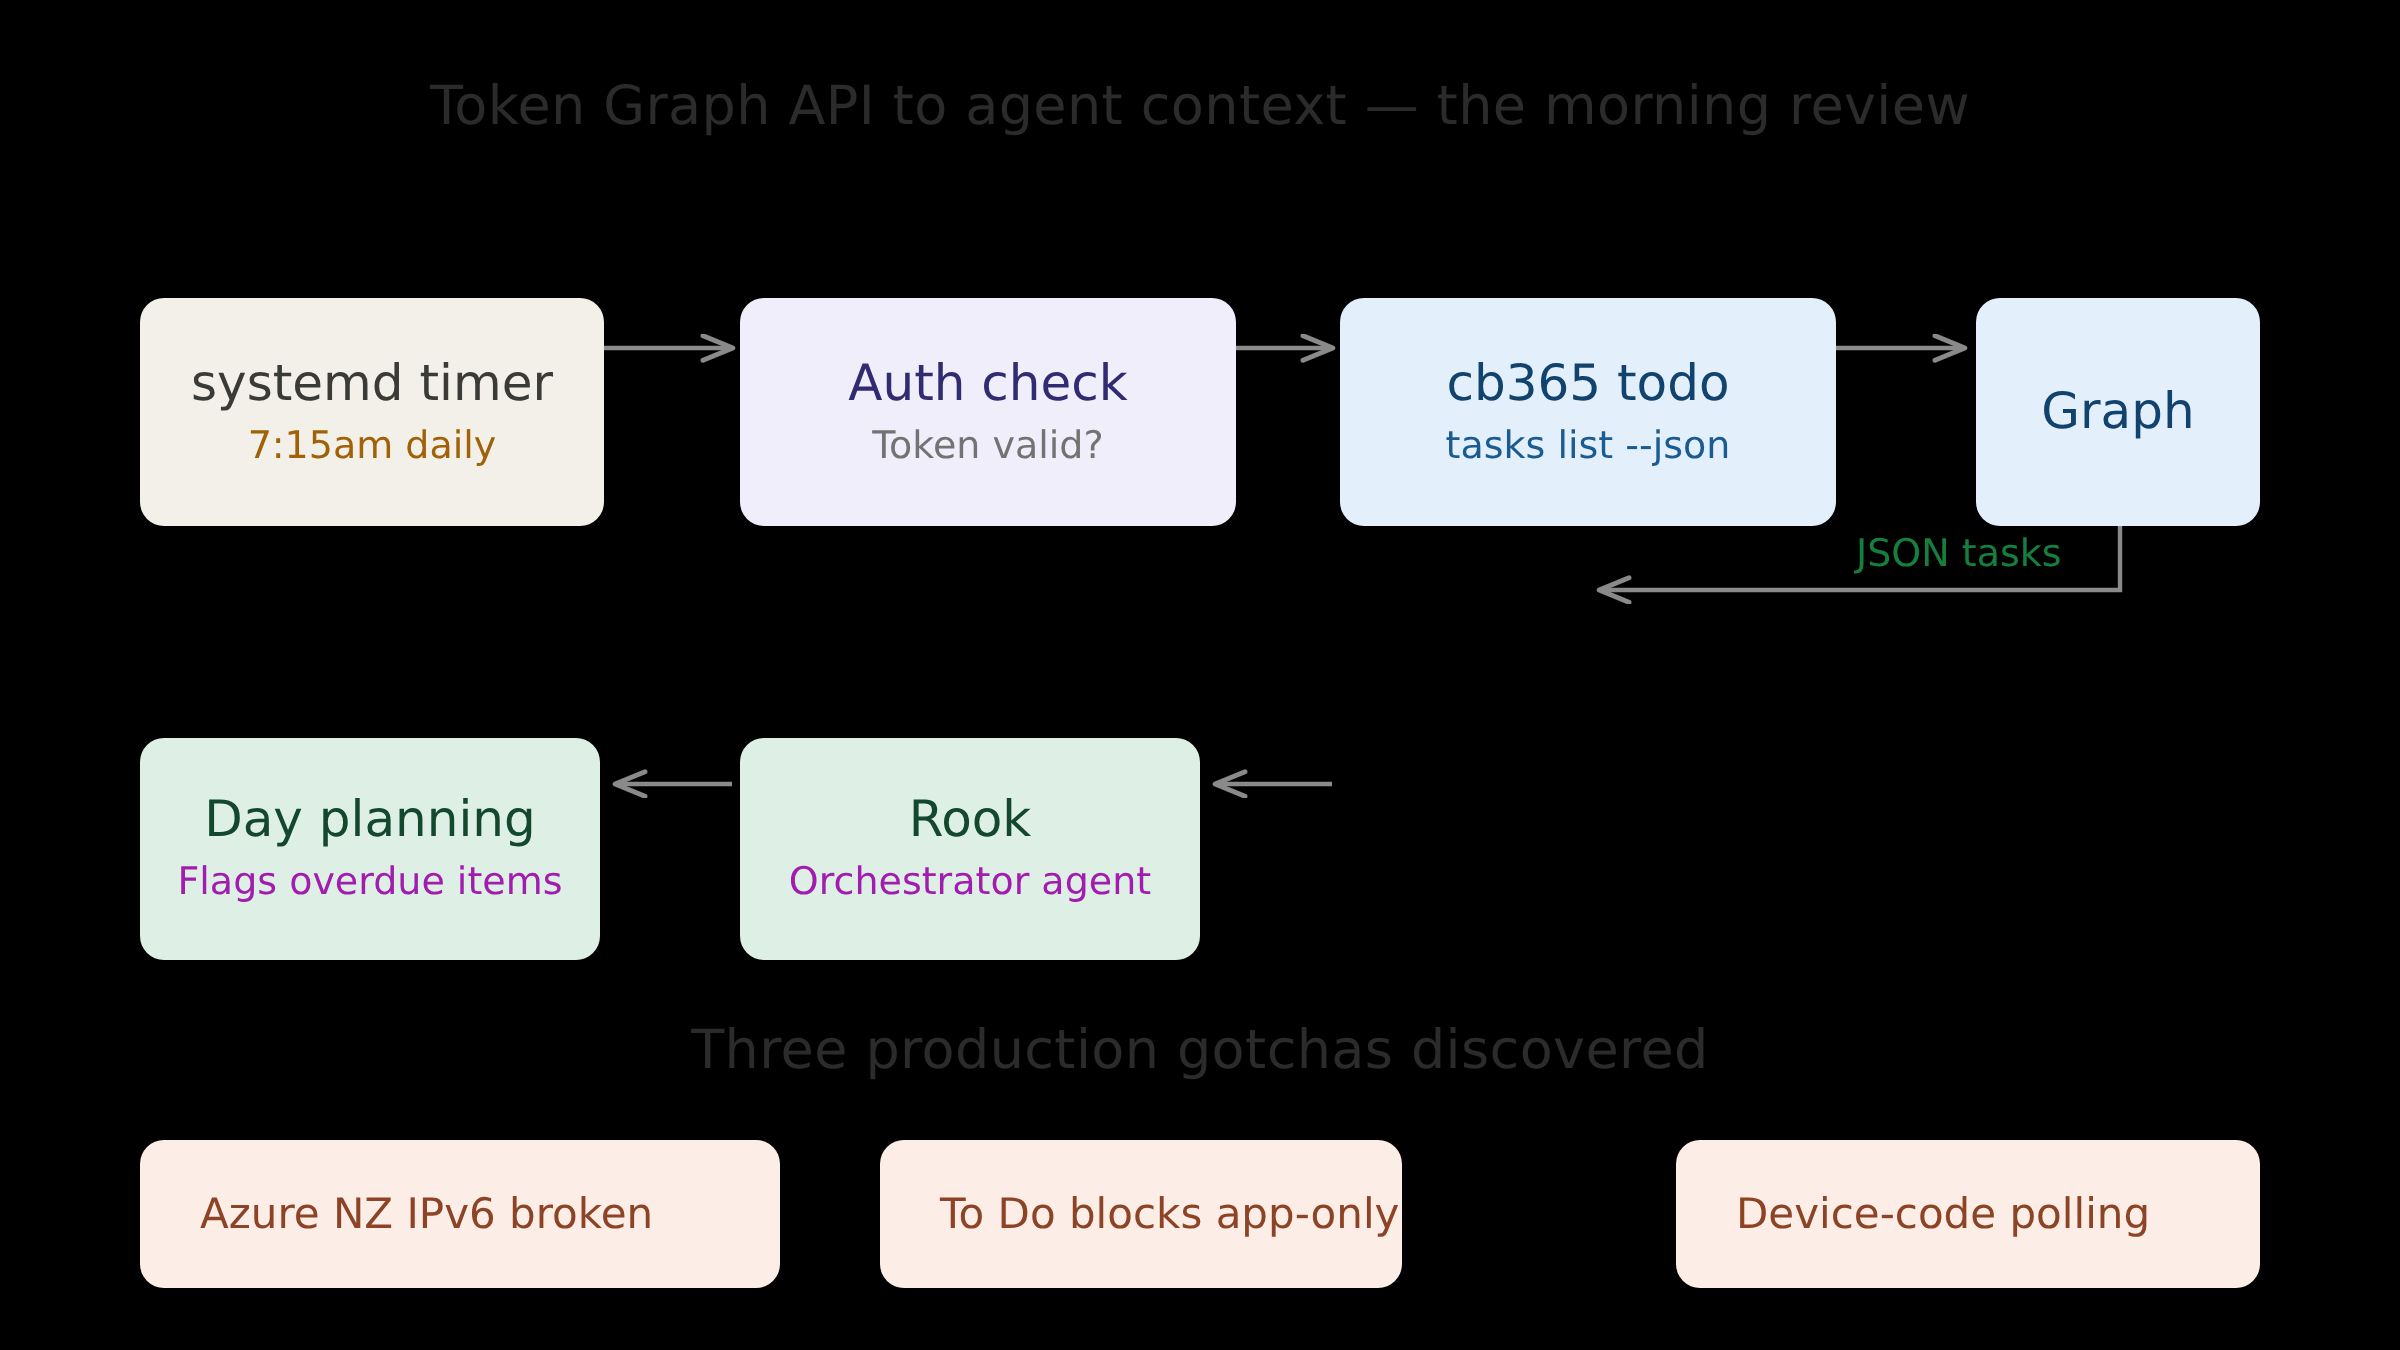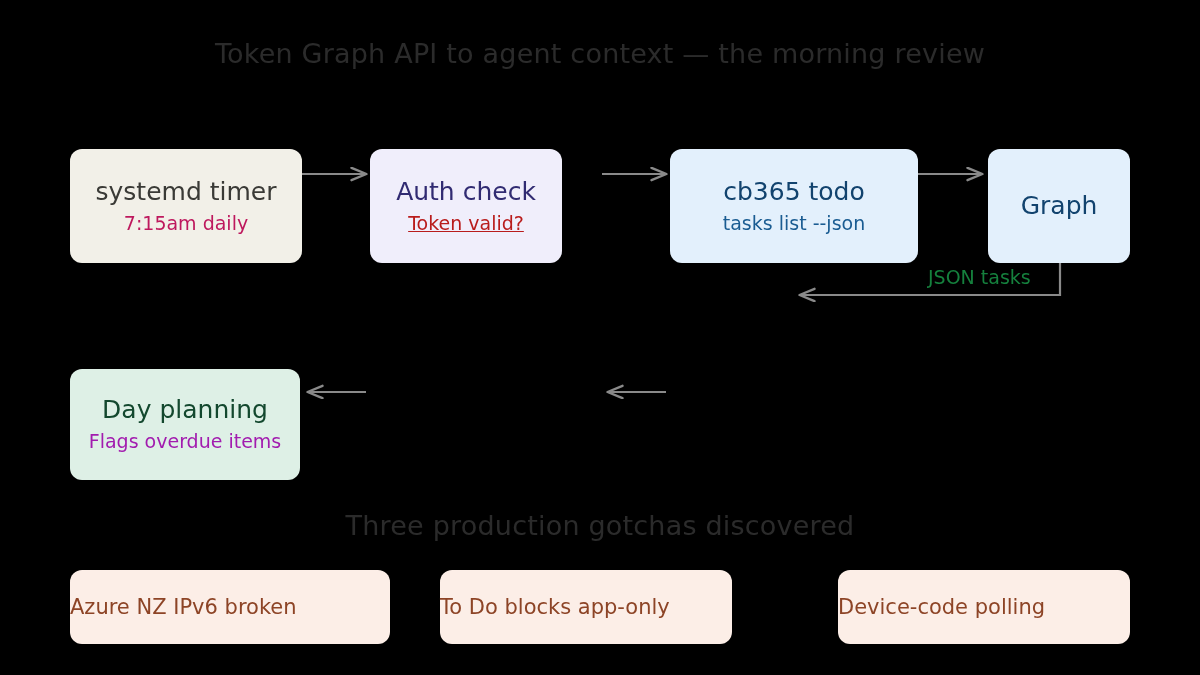--- a/index.html
+++ b/index.html
@@ -152,7 +152,7 @@
     <div class="sub">7:15am daily</div>
   </div>
 
-  <div class="node pal-lav" style="left:370px; top:117px; width:192px; height:114px;">
+  <div class="node pal-lav" style="left:370px; top:117px; width:248px; height:114px;">
     <div class="title">Auth check</div>
     <div class="sub">Token valid?</div>
   </div>

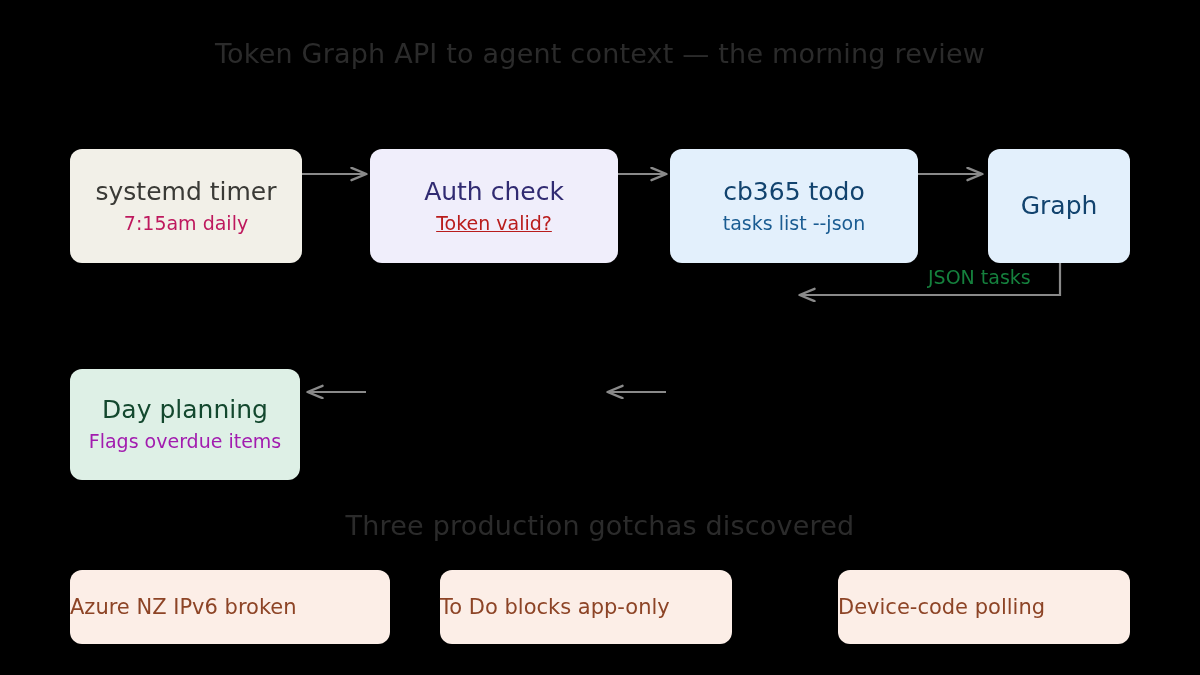--- a/index.html
+++ b/index.html
@@ -68,7 +68,7 @@
   
   .pal-cream   { background: #f2f0e8; }
   .pal-cream .title { color: #3a3a36; }
-  .pal-cream .sub   { color: #be185d; }
+  .pal-cream .sub   { color: #a16207; }
 
   .pal-lav     { background: #f0eefb; }
   .pal-lav .title { color: #312b72; }

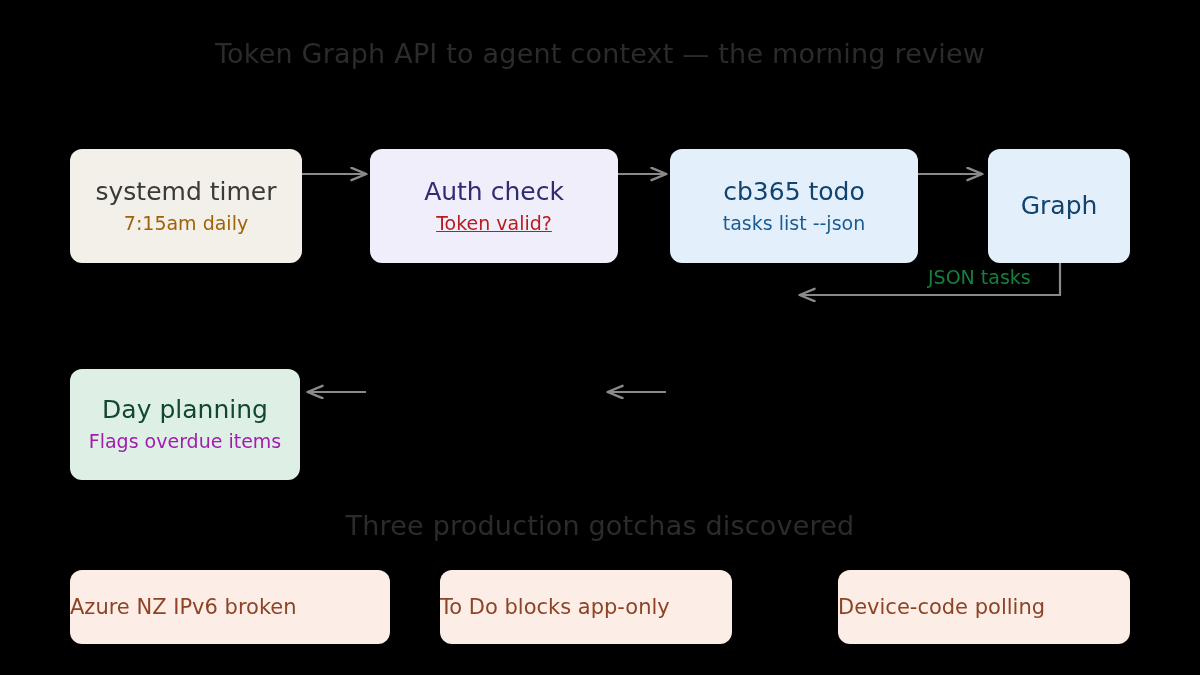--- a/index.html
+++ b/index.html
@@ -72,7 +72,7 @@
 
   .pal-lav     { background: #f0eefb; }
   .pal-lav .title { color: #312b72; }
-  .pal-lav .sub   { color: #b91c1c; text-decoration: underline; }
+  .pal-lav .sub   { color: #737373; }
 
   .pal-blue    { background: #e3f0fc; }
   .pal-blue .title { color: #12436e; }

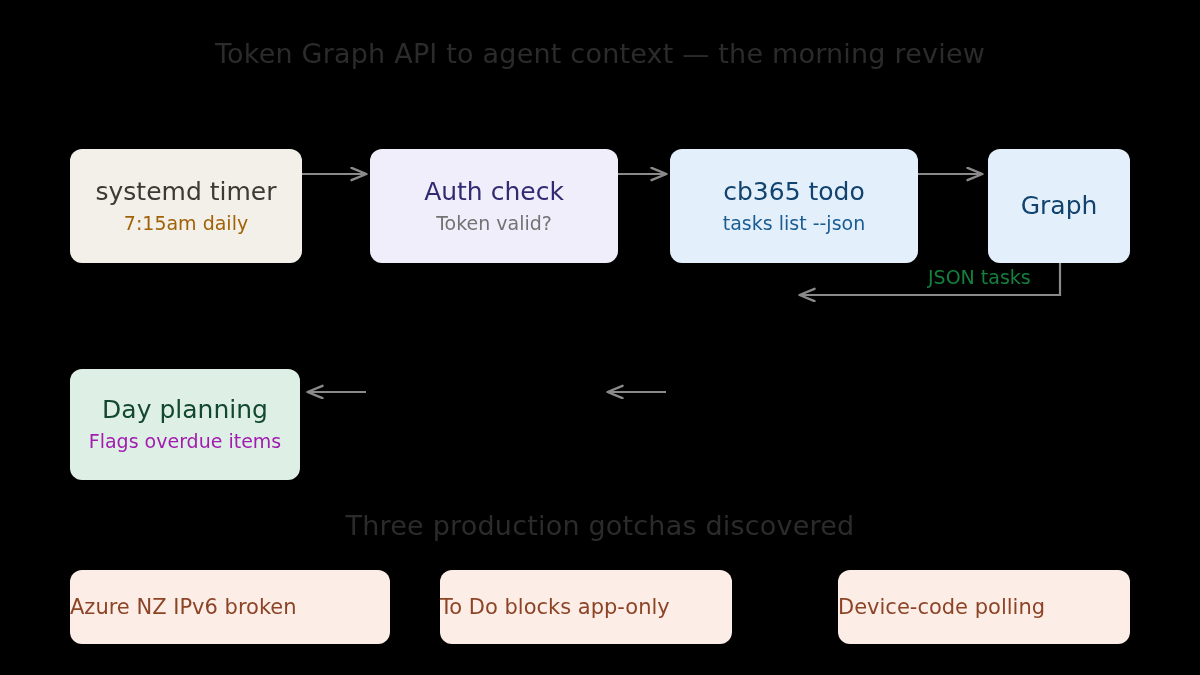--- a/index.html
+++ b/index.html
@@ -171,6 +171,10 @@
     <div class="sub">Flags overdue items</div>
   </div>
 
+  <div class="node pal-mint" style="left:370px; top:337px; width:230px; height:111px;">
+    <div class="title">Rook</div>
+    <div class="sub">Orchestrator agent</div>
+  </div>
 
 
   <div class="gotcha" style="left:70px;  top:570px; width:320px; height:74px;">

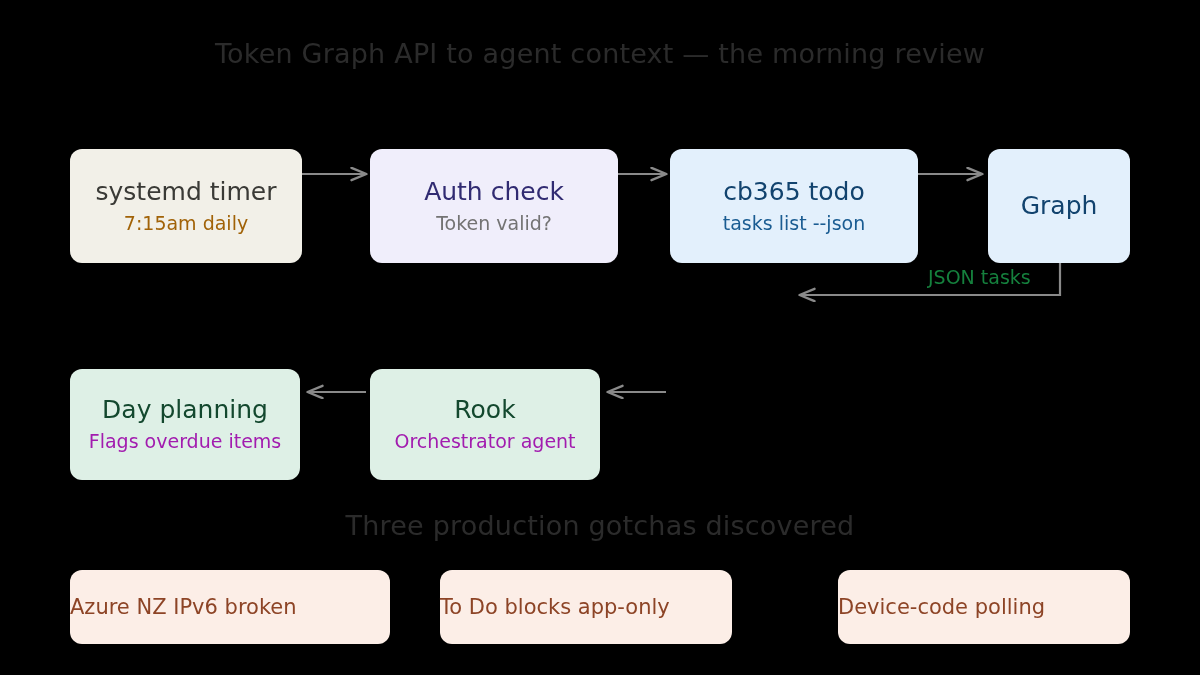--- a/index.html
+++ b/index.html
@@ -91,6 +91,7 @@
     display: flex;
     align-items: center;
     justify-content: flex-start;
+    padding-left: 30px;
   }
   .gotcha .label {
     font-size: 21px;

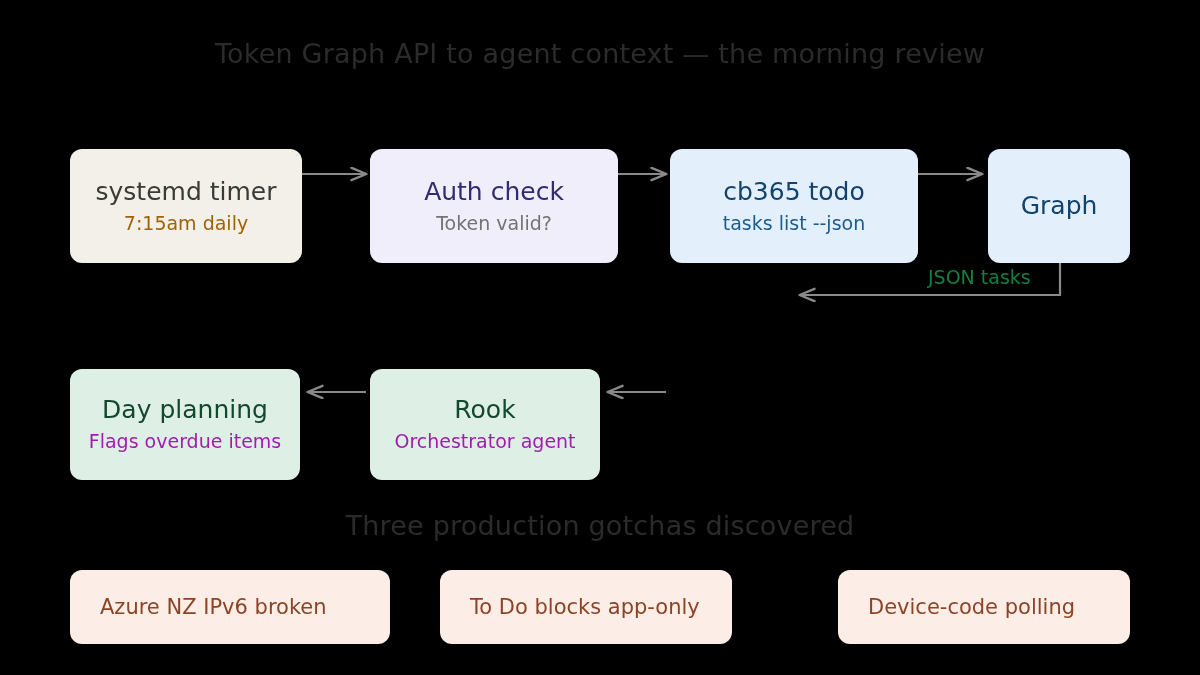--- a/index.html
+++ b/index.html
@@ -182,7 +182,7 @@
     <div class="label">Azure NZ IPv6 broken</div>
   </div>
 
-  <div class="gotcha" style="left:440px; top:570px; width:292px; height:74px;align-items:center;">
+  <div class="gotcha" style="left:440px; top:570px; width:261px; height:74px;align-items:center;">
     <div class="label">To Do blocks app-only</div>
   </div>
 

